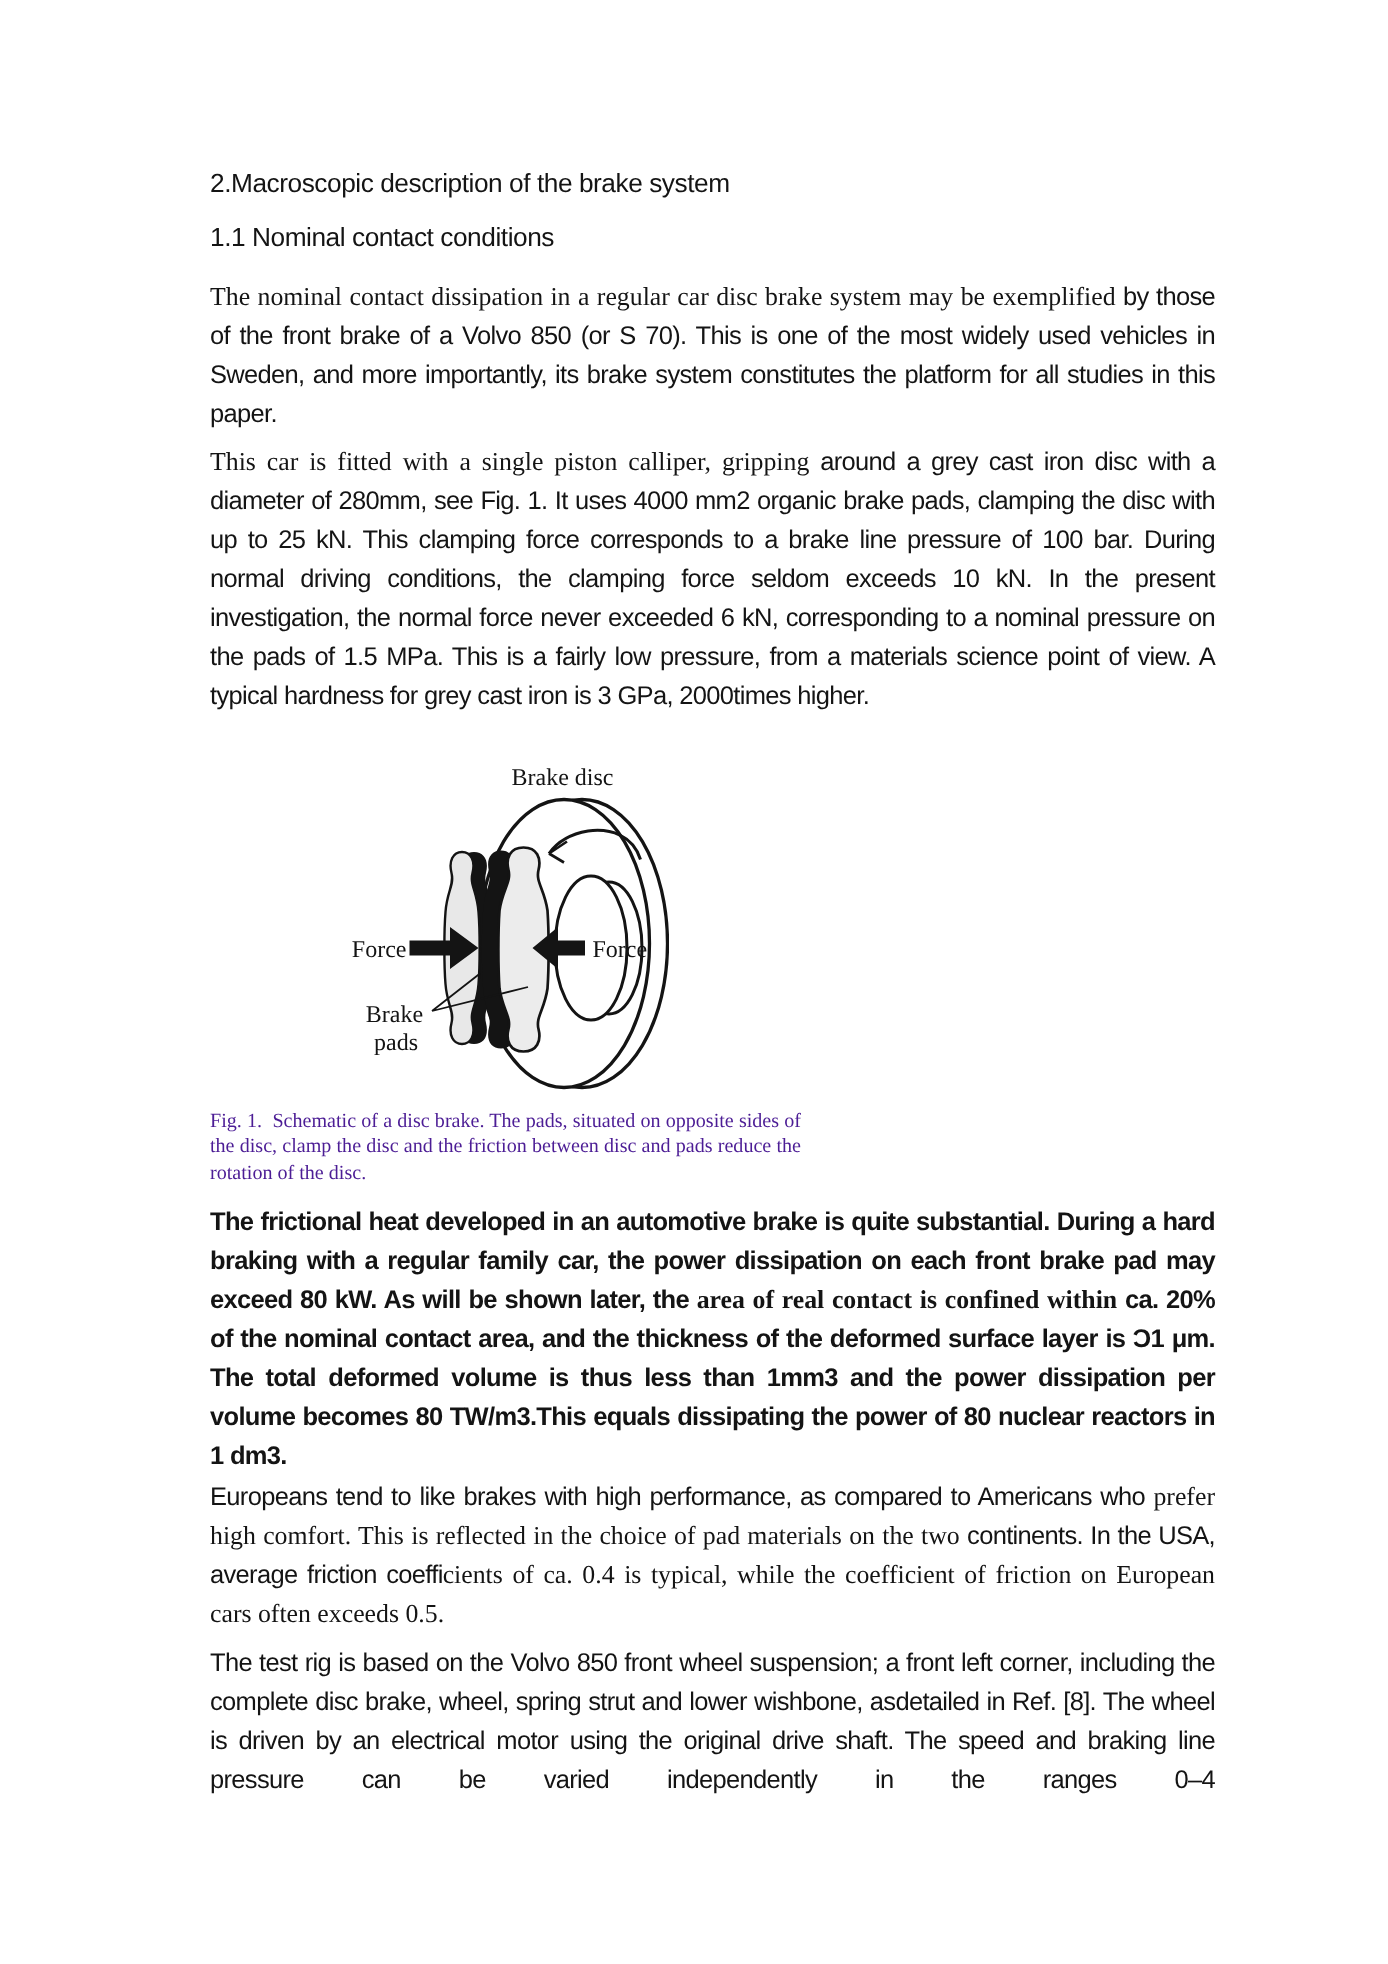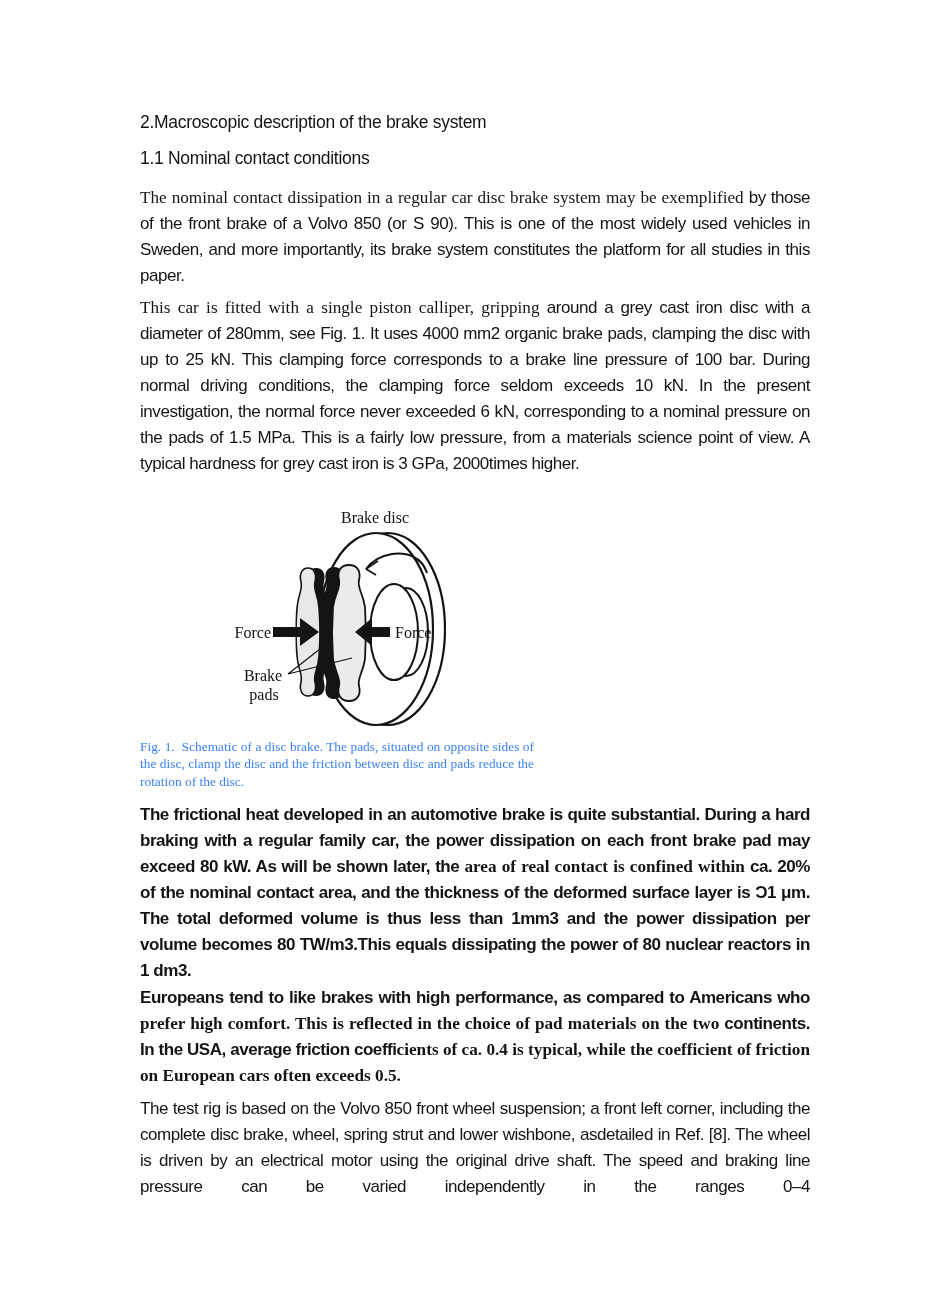--- a/index.html
+++ b/index.html
@@ -52,7 +52,7 @@
     <h1 class="sec">2.Macroscopic description of the brake system</h1>
     <h2 class="subsec">1.1 Nominal contact conditions</h2>
 
-    <p class="body p0"><span class="run-serif">The nominal contact dissipation in a regular car disc brake system may be exemplified </span><span class="run-sans">by those of the front brake of a Volvo 850 (or S 90). This is one of the most widely used vehicles in Sweden, and more importantly, its brake system constitutes the platform for all studies in this paper.</span></p>
+    <p class="body p0"><span class="run-serif">The nominal contact dissipation in a regular car disc brake system may be exemplified </span><span class="run-sans">by those of the front brake of a Volvo 850 (or S 70). This is one of the most widely used vehicles in Sweden, and more importantly, its brake system constitutes the platform for all studies in this paper.</span></p>
     <p class="body p1"><span class="run-serif">This car is fitted with a single piston calliper, gripping </span><span class="run-sans">around a grey cast iron disc with a diameter of 280mm, see Fig. 1. It uses 4000 mm2 organic brake pads, clamping the disc with up to 25 kN. This clamping force corresponds to a brake line pressure of 100 bar. During normal driving conditions, the clamping force seldom exceeds 10 kN. In the present investigation, the normal force never exceeded 6 kN, corresponding to a nominal pressure on the pads of 1.5 MPa. This is a fairly low pressure, from a materials science point of view. A typical hardness for grey cast iron is 3 GPa, 2000times higher.</span></p>
 
     <figure class="diagram">

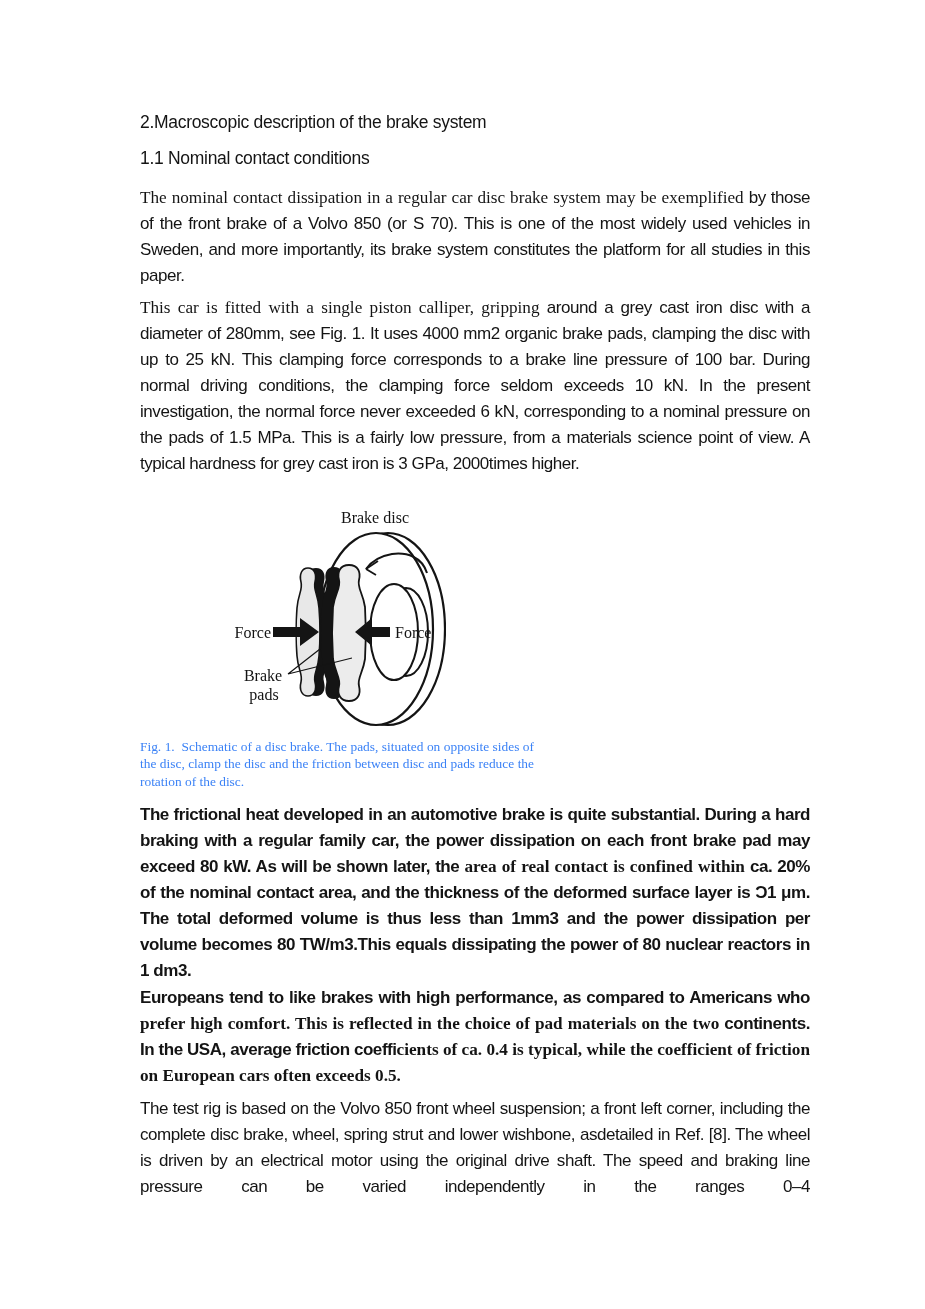--- a/index.html
+++ b/index.html
@@ -40,7 +40,7 @@
   .caption {
     position:absolute; left:0; top:738px; width:394px;
     font-family:"Liberation Serif", serif; font-size:13.4px; line-height:17.3px;
-    text-align:justify; color:#3b82f6;
+    text-align:justify; color:#4c1d95;
   }
 </style>
 </head>

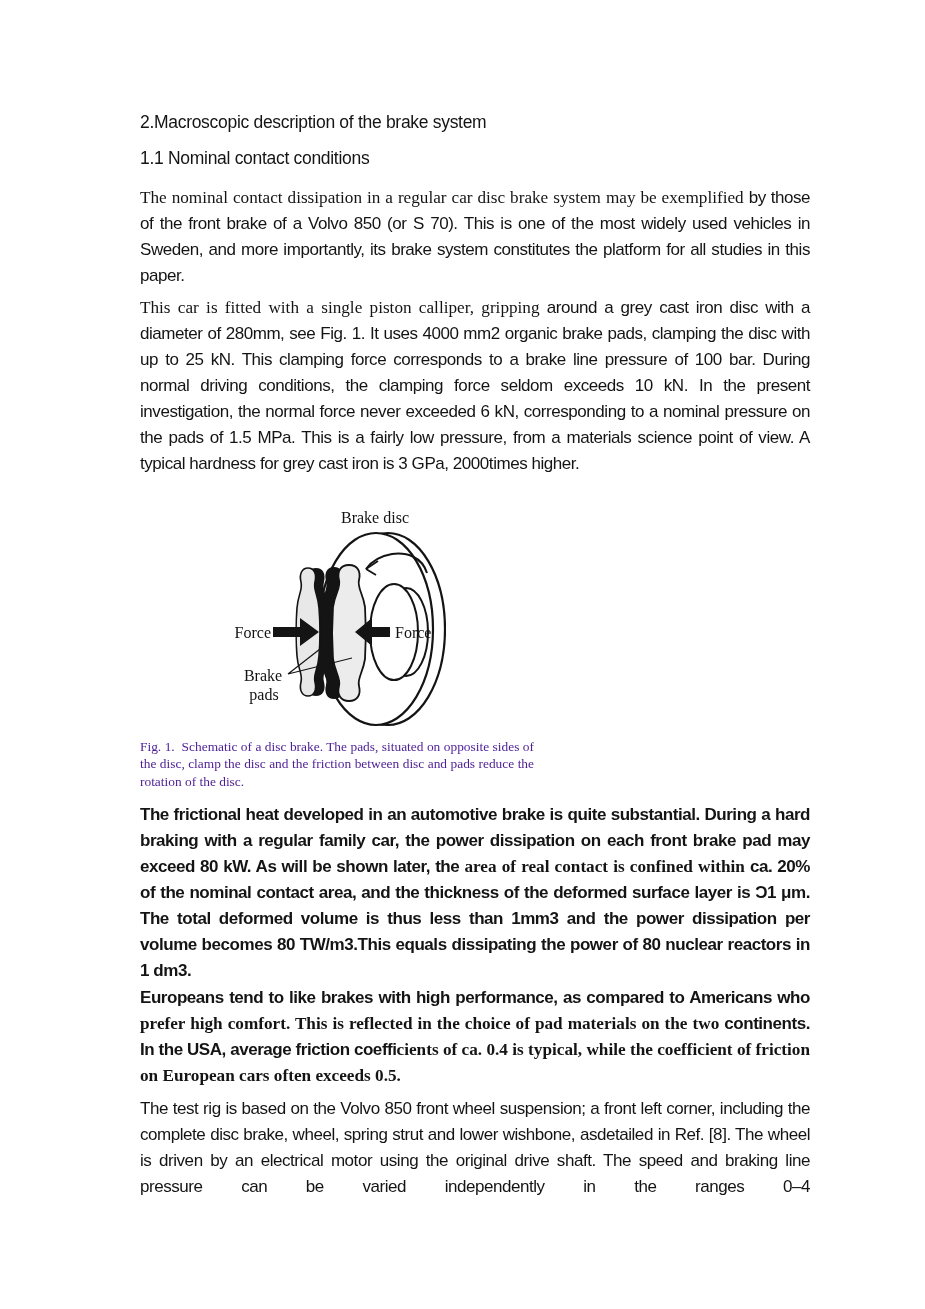--- a/index.html
+++ b/index.html
@@ -28,7 +28,7 @@
   .p0 { top:185px; }
   .p1 { top:295px; }
   .p2 { top:802px;font-weight:bold; }
-  .p3 { top:985px;font-weight:bold; }
+  .p3 { top:985px; }
   .p4 { top:1096px; text-align-last:justify; }
 
   figure.diagram {

